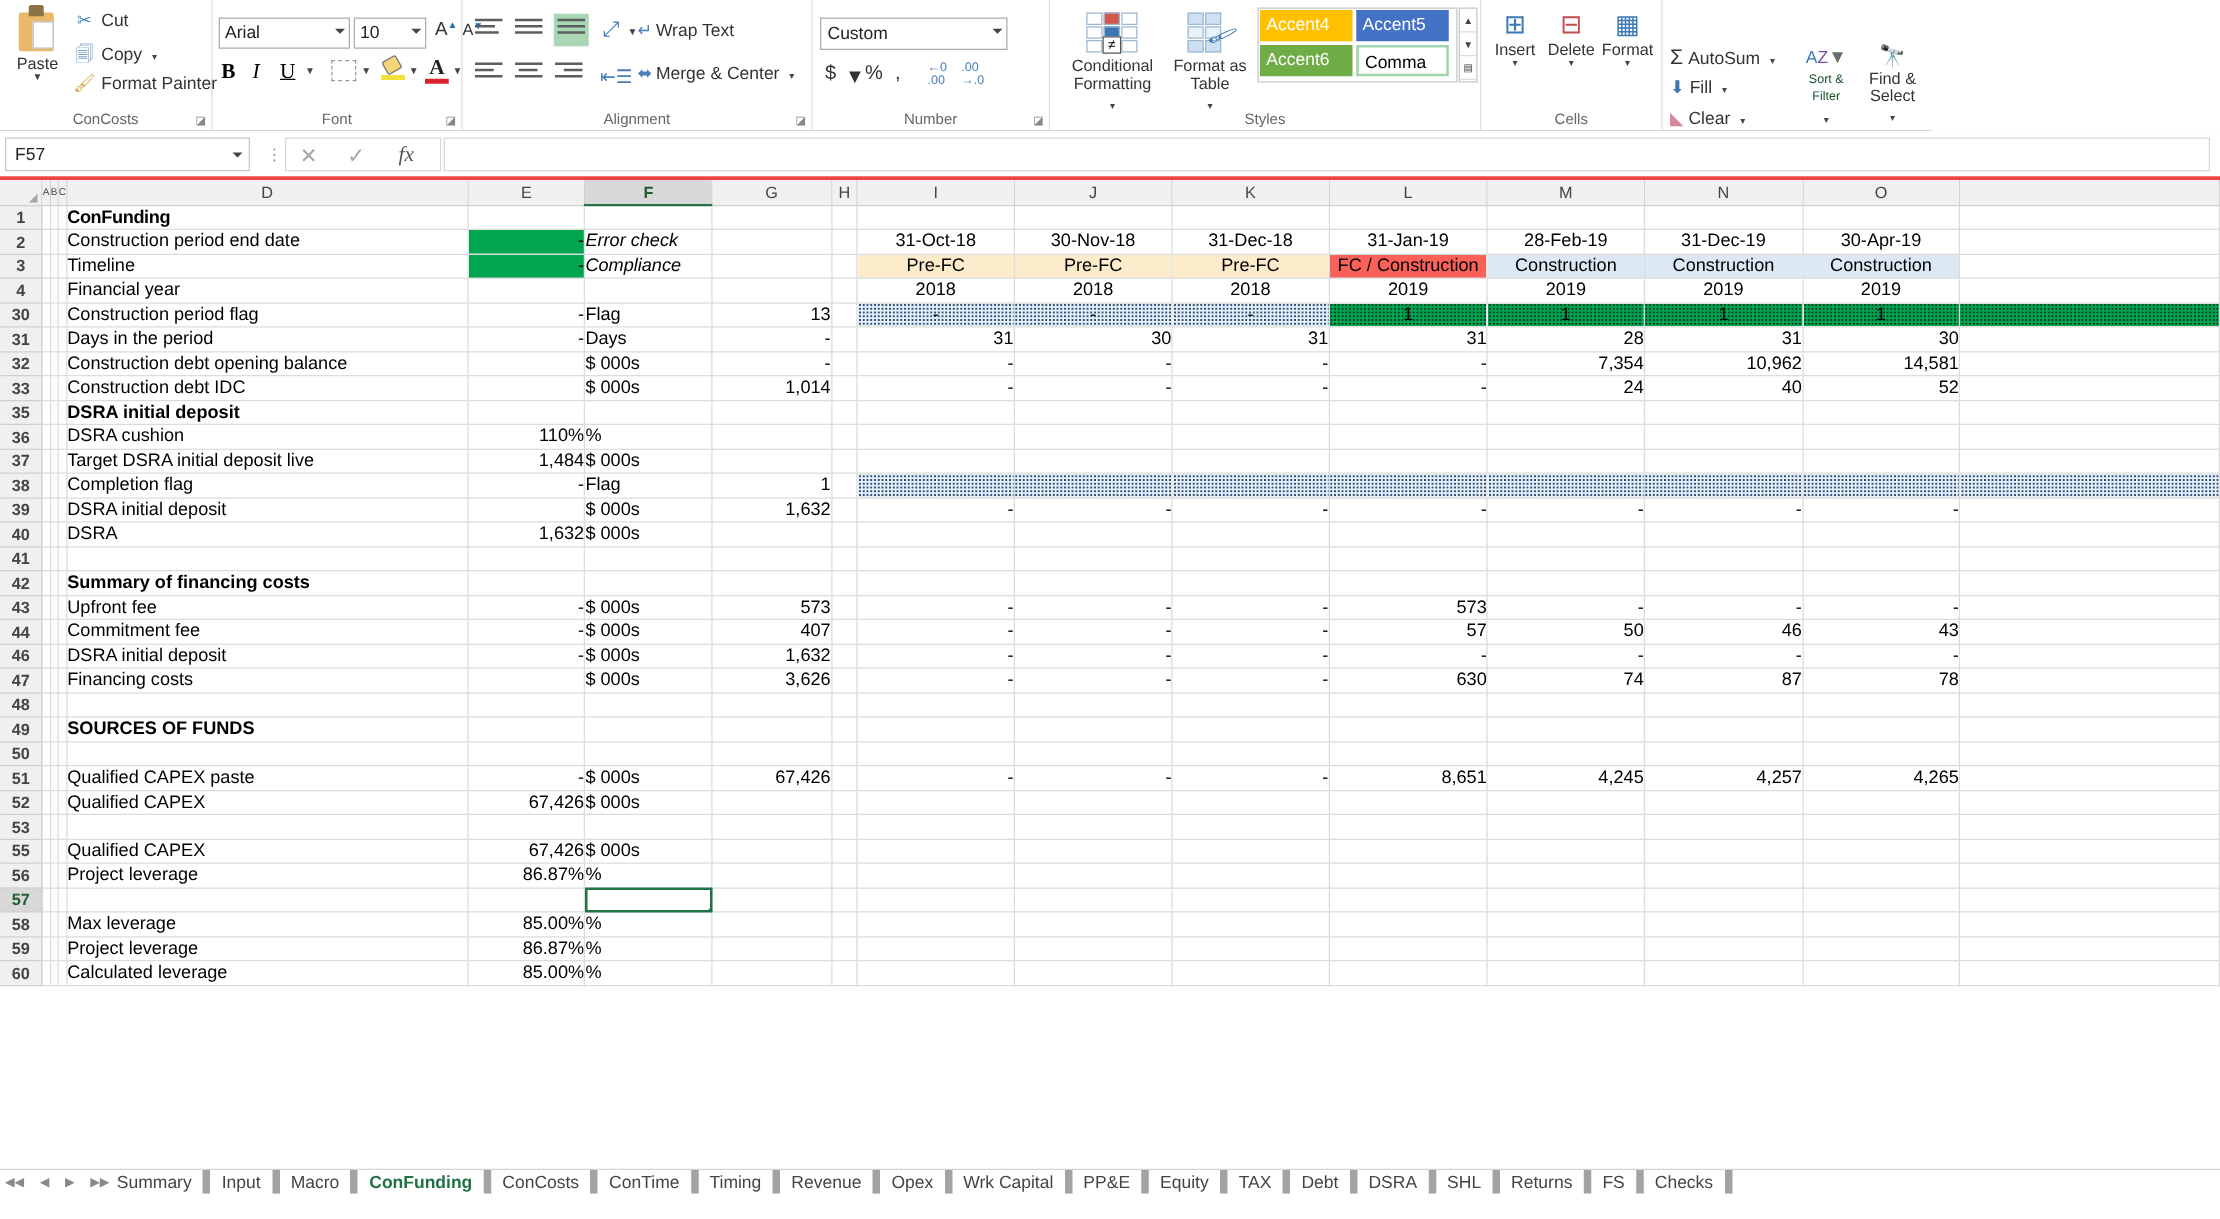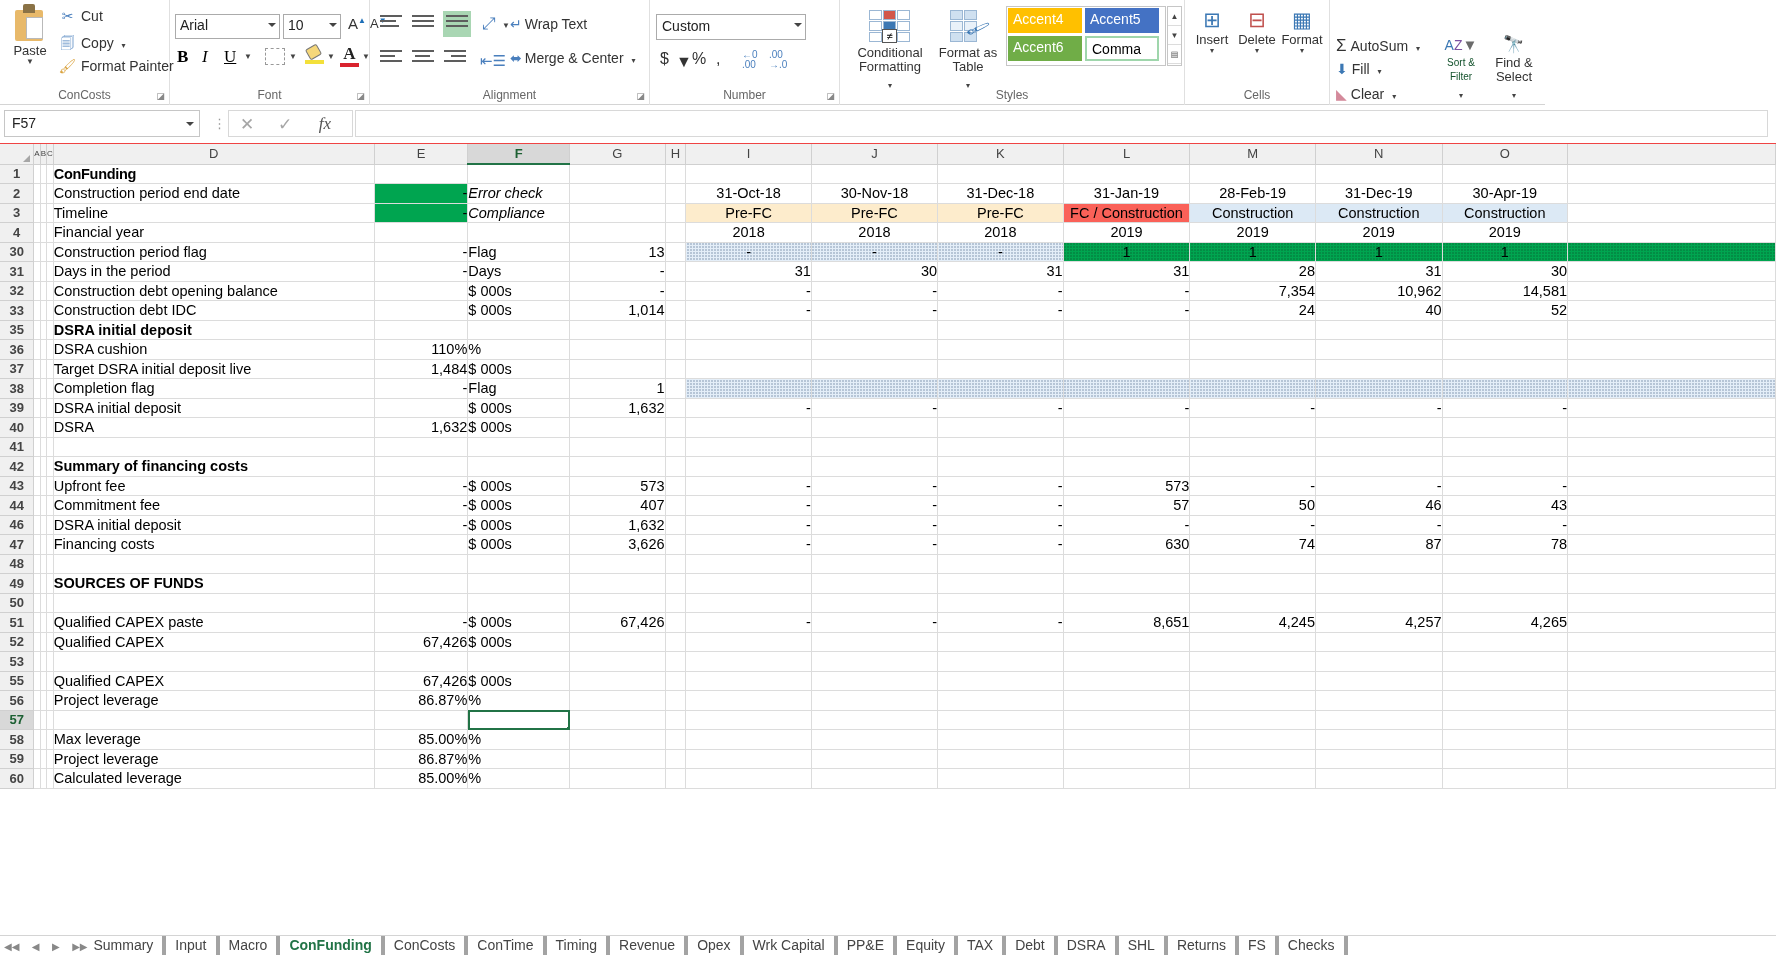--- a/index.html
+++ b/index.html
@@ -155,7 +155,7 @@
   
   .formulabar {
     position:relative; height:39px; background:#fff;
-    border-bottom:1px solid #ef4444;
+    border-bottom:3px solid #ef4444;
   }
   .namebox {
     position:absolute; left:4px; top:5px; width:196px; height:27px;

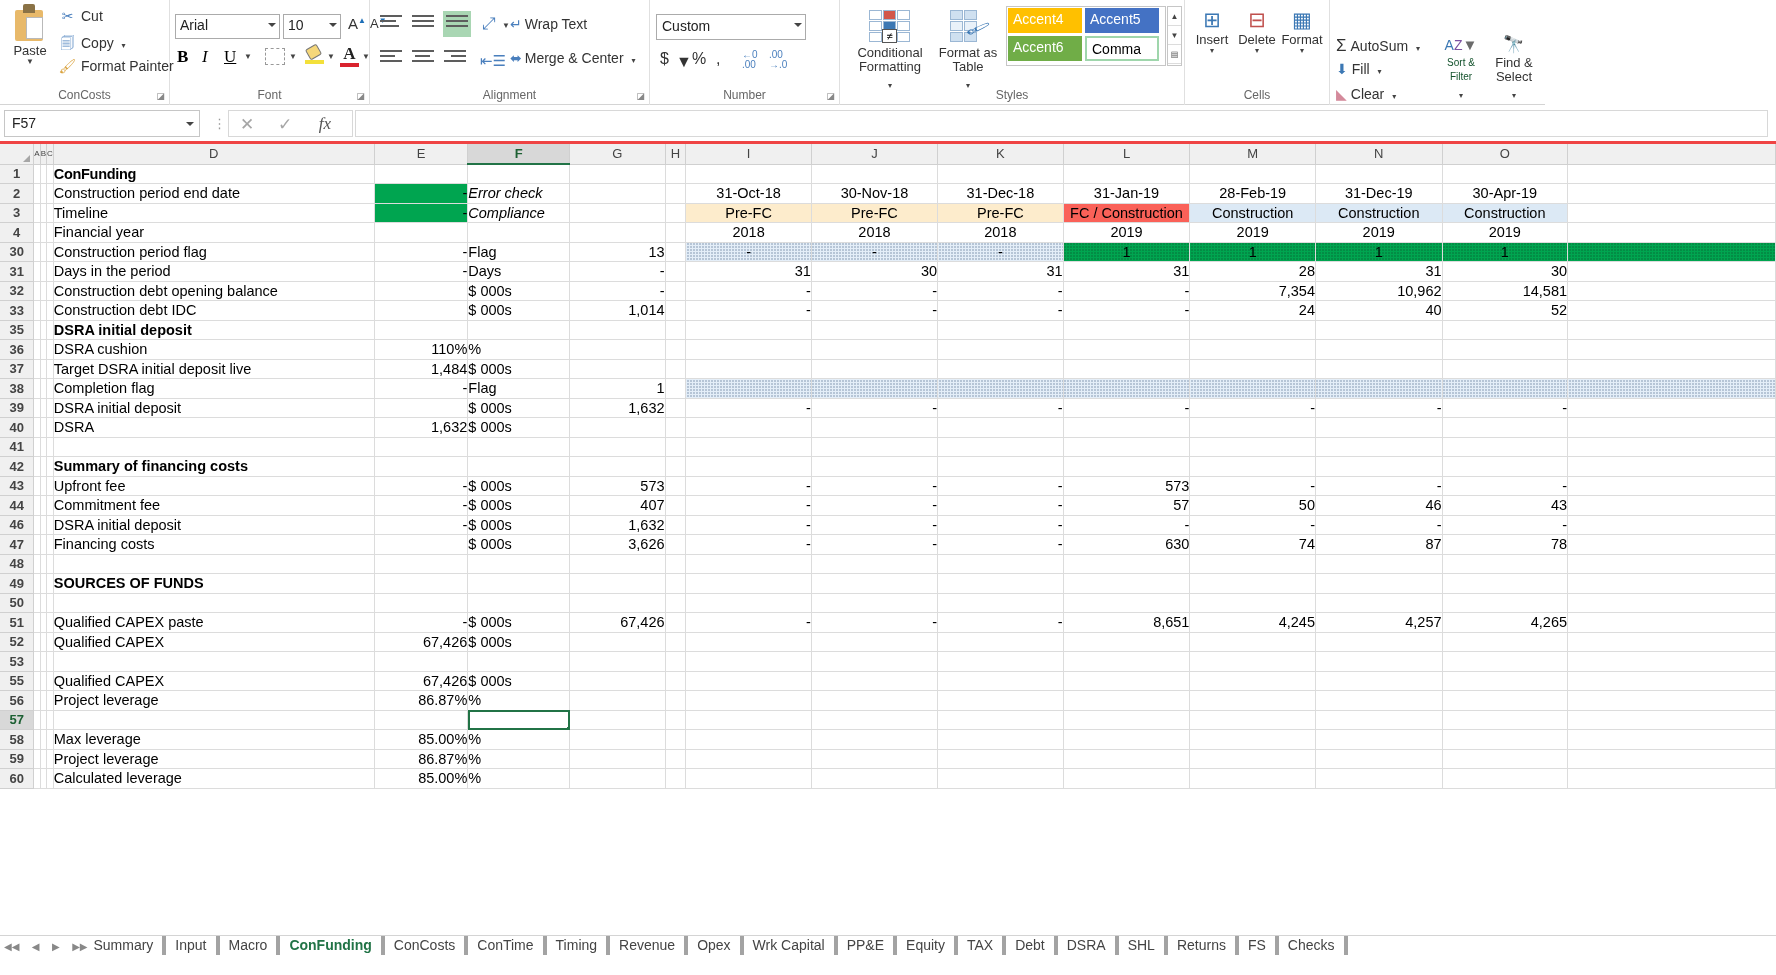--- a/index.html
+++ b/index.html
@@ -255,7 +255,7 @@
   .stab {
     display:inline-block; height:20px; line-height:19px;
     padding:0 9px; font-size:14px; color:#444;
-    border-right:4px solid #a3a3a3; cursor:pointer; vertical-align:top;
+    border-right:6px solid #a3a3a3; cursor:pointer; vertical-align:top;
   }
   .stab.act { color:#217346; font-weight:bold; }
 </style>

